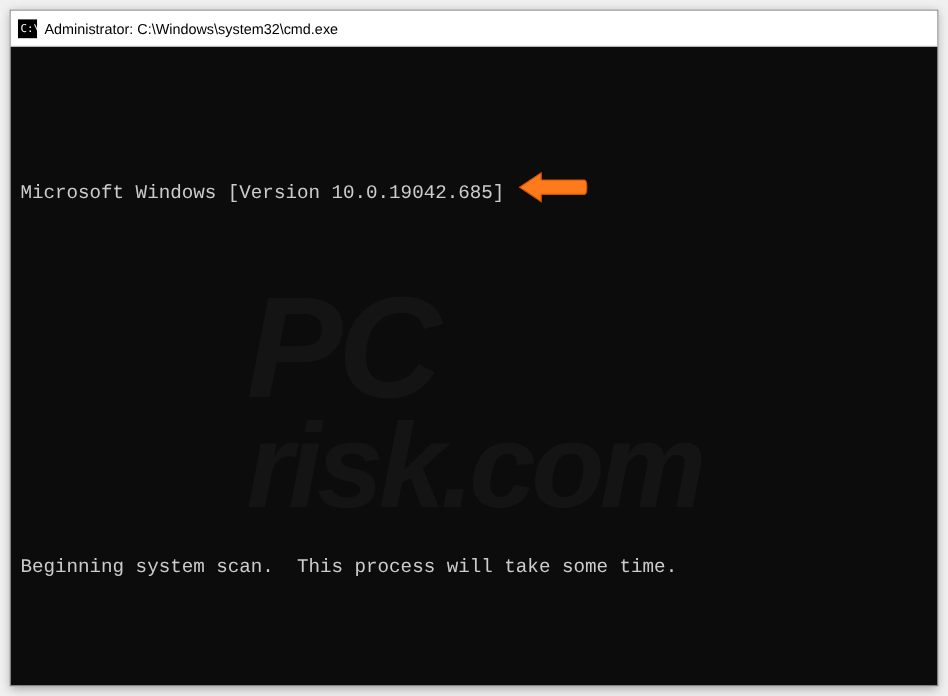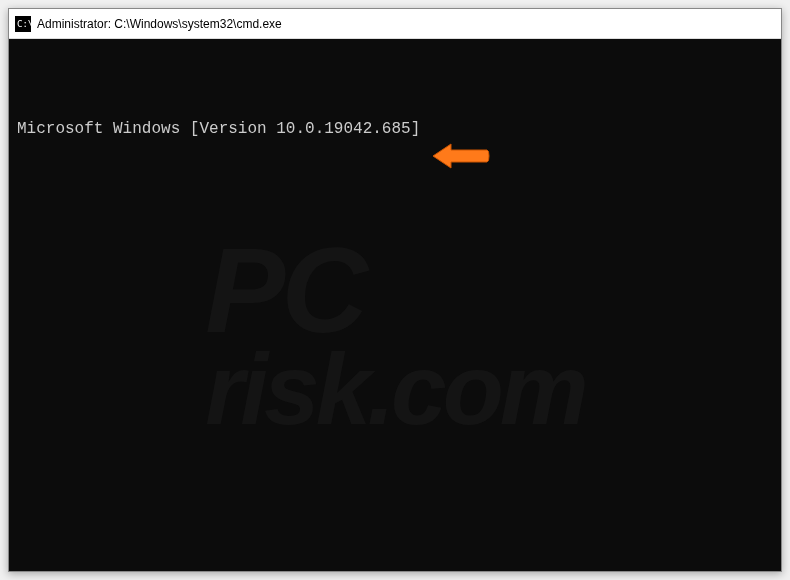--- a/index.html
+++ b/index.html
@@ -59,6 +59,7 @@
     }
     .console-line {
       display: block;
+      margin-top: 32px;
     }
     .cmd-input {
       color: #cccccc;

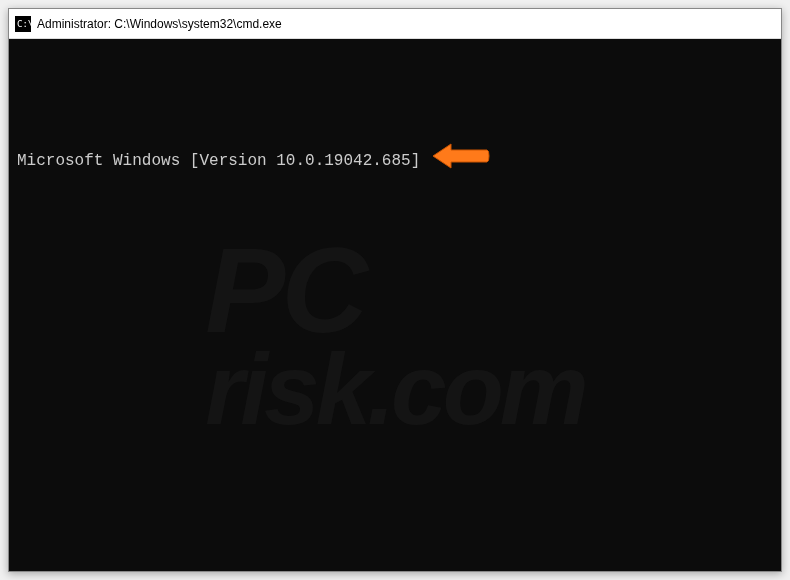--- a/index.html
+++ b/index.html
@@ -119,6 +119,7 @@
     <span class="console-line">Microsoft Windows [Version 10.0.19042.685]</span>
     <span class="console-line"> </span>
     <span class="console-line"> </span>
+    <span class="console-line">Beginning system scan.  This process will take some time.</span>
     <span class="console-line"> </span>
     
     

